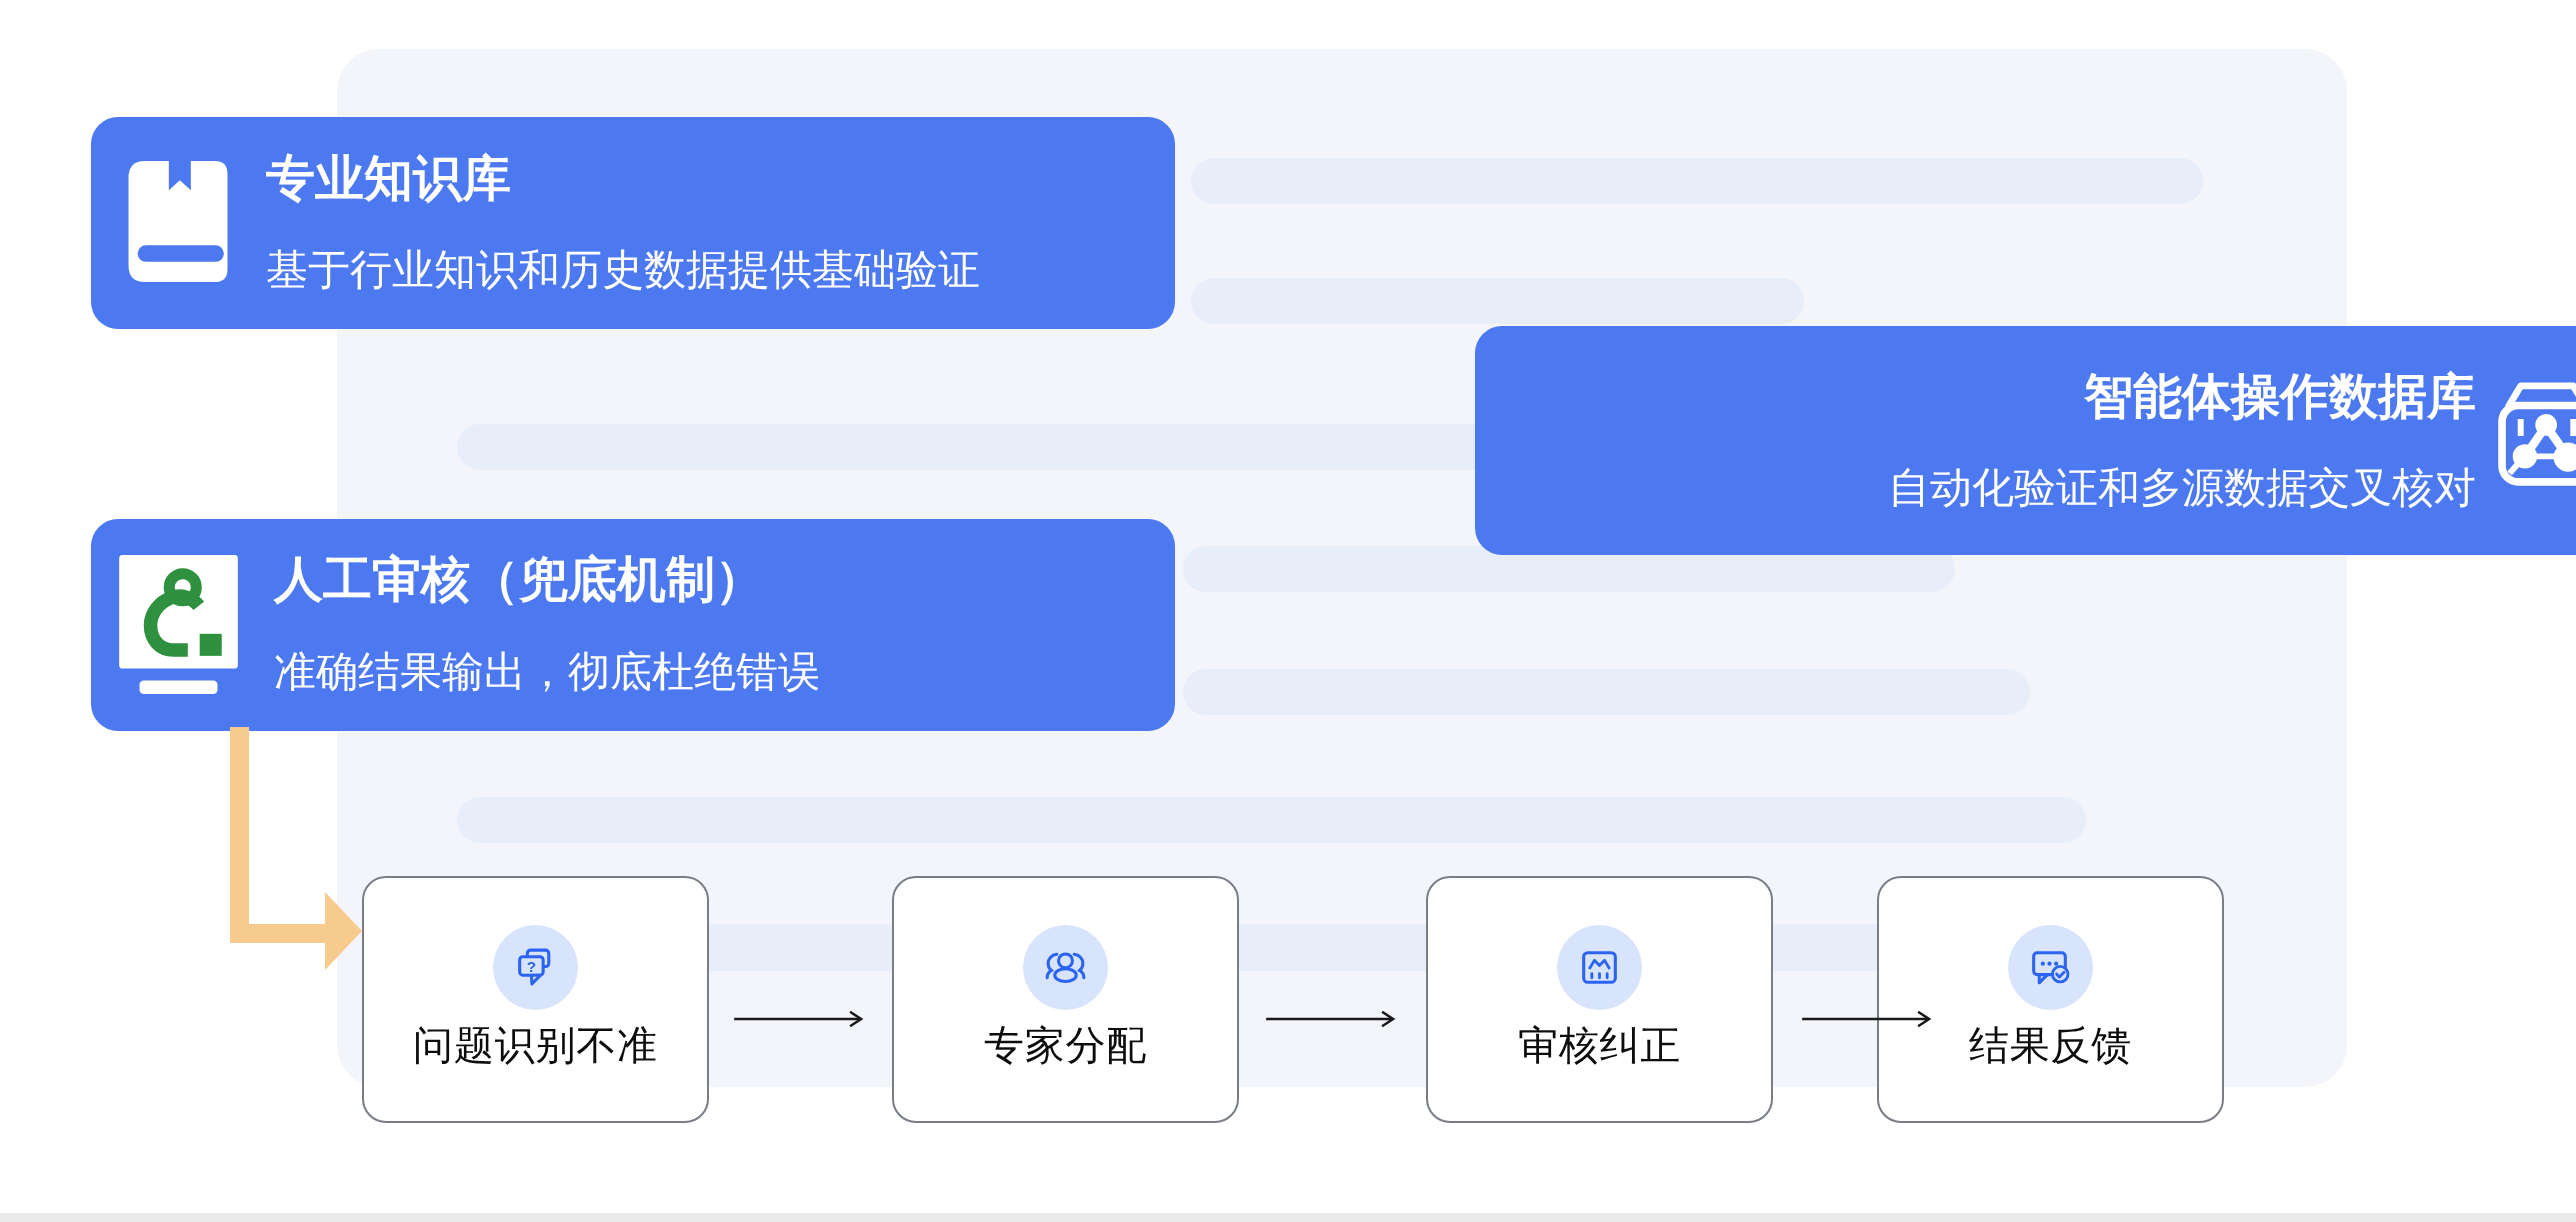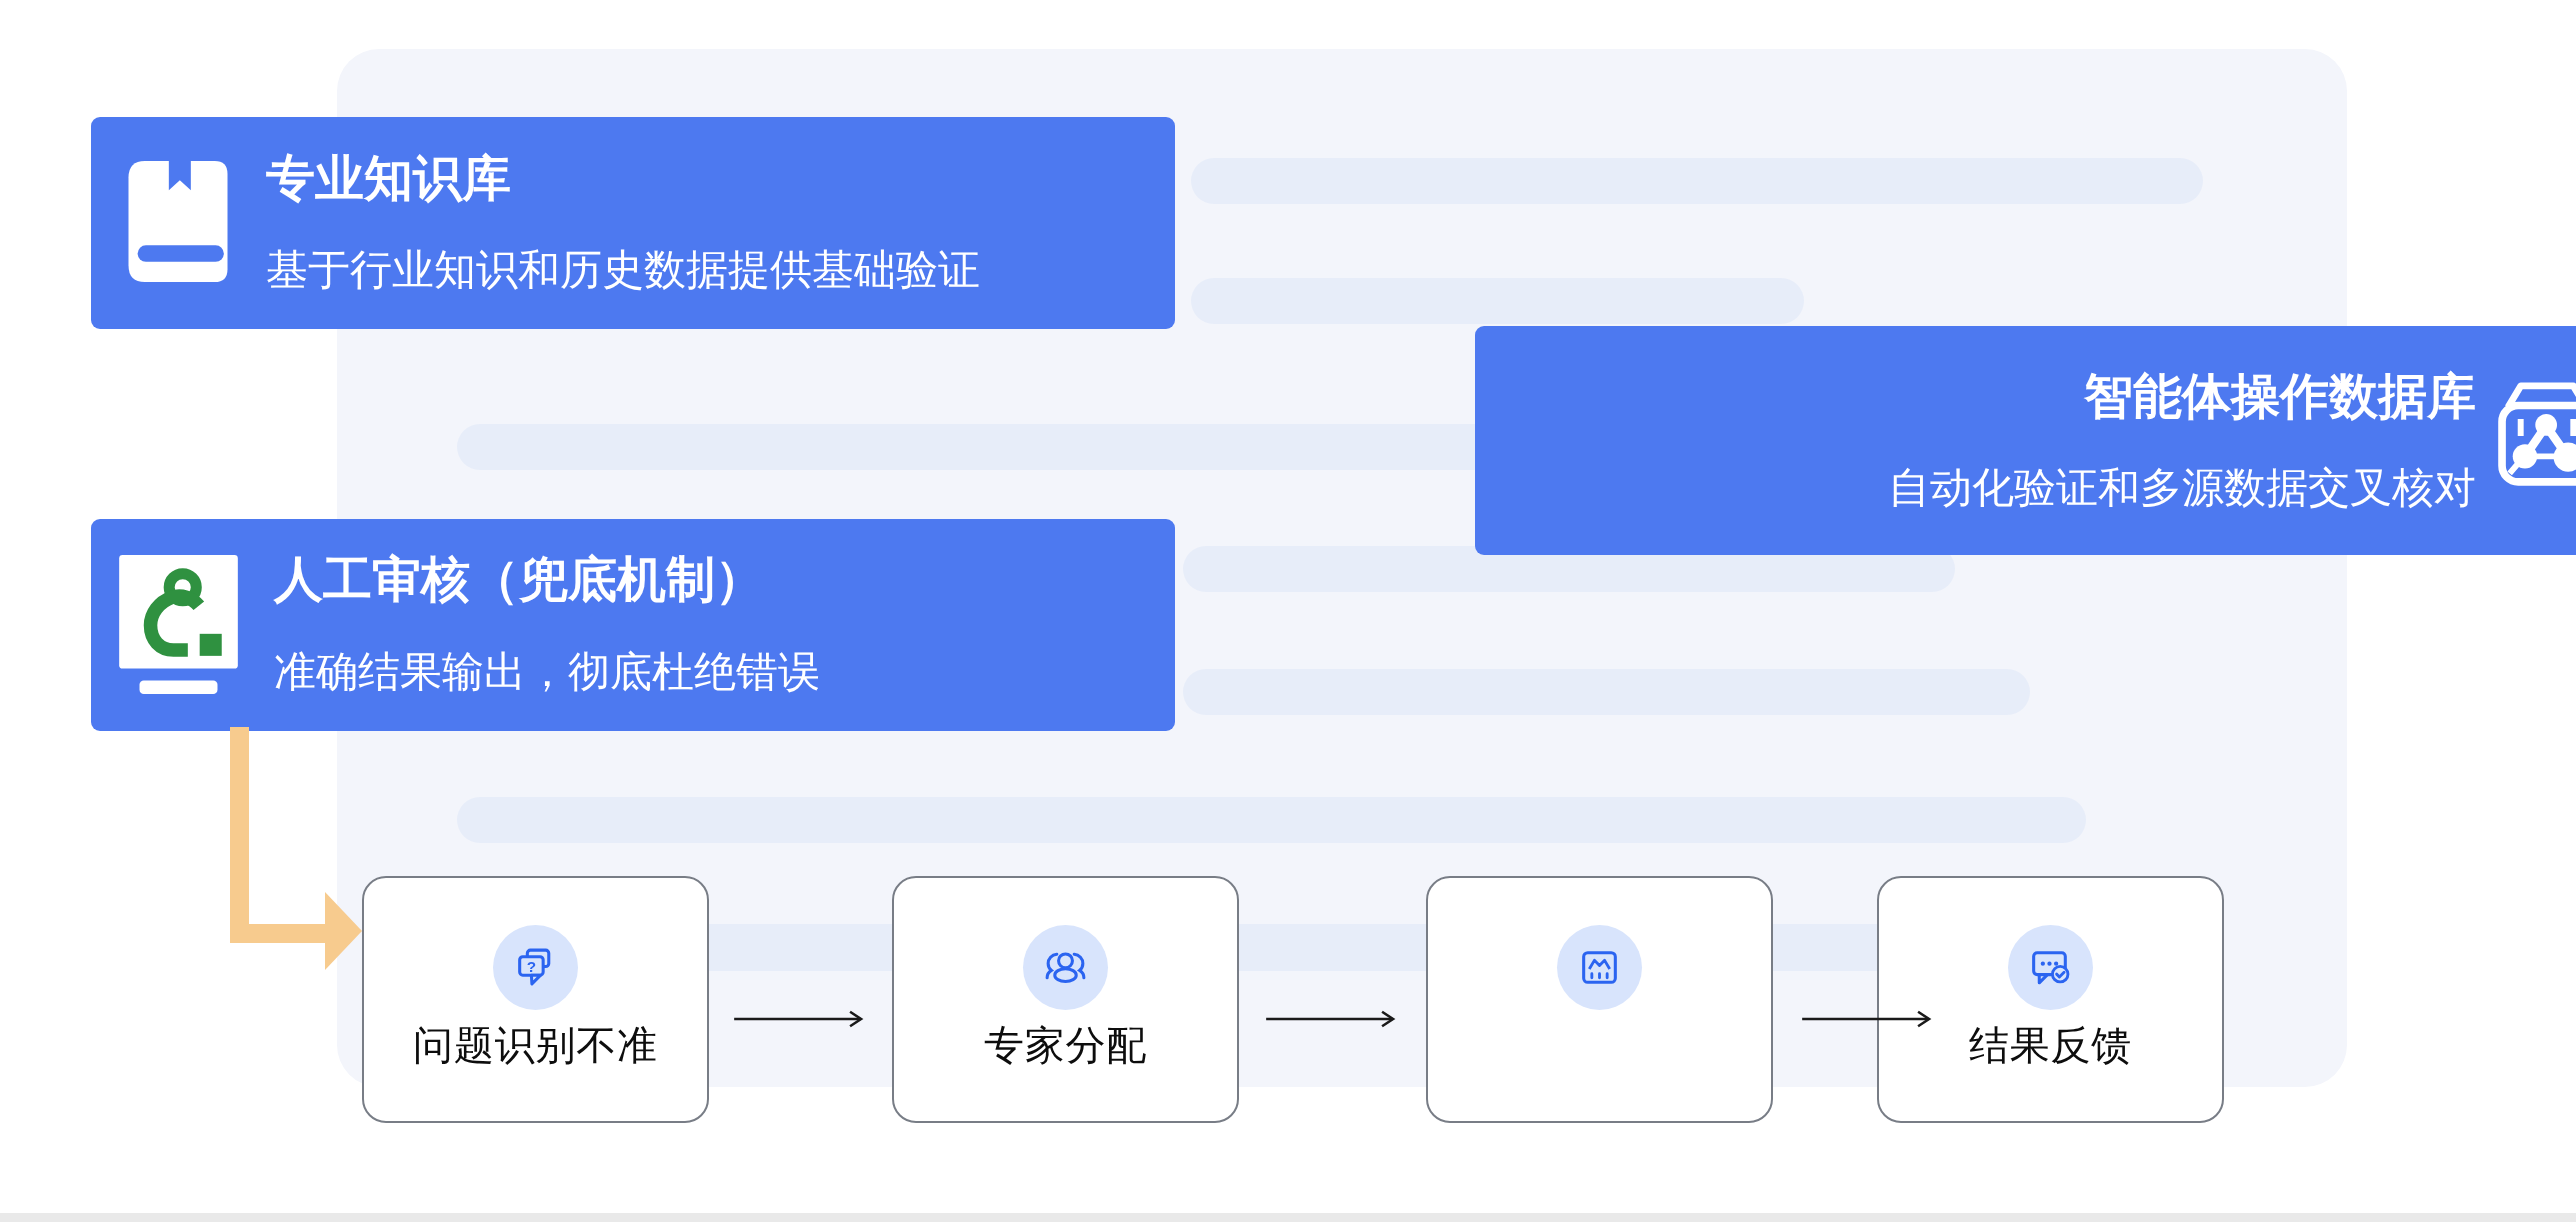--- a/index.html
+++ b/index.html
@@ -23,7 +23,7 @@
   .bar7{left:457px; top:924px;width:1577px;height:47px;}
   
   .banner{
-    position:absolute;background:var(--banner-blue,#4d79f0);border-radius:9px;color:#fff;
+    position:absolute;background:var(--banner-blue,#4d79f0);border-radius:27px;color:#fff;
     box-sizing:border-box;
   }
   .banner-knowledge{left:91px;top:117px;width:1084px;height:212px;padding:32px 34px 0 175px;}

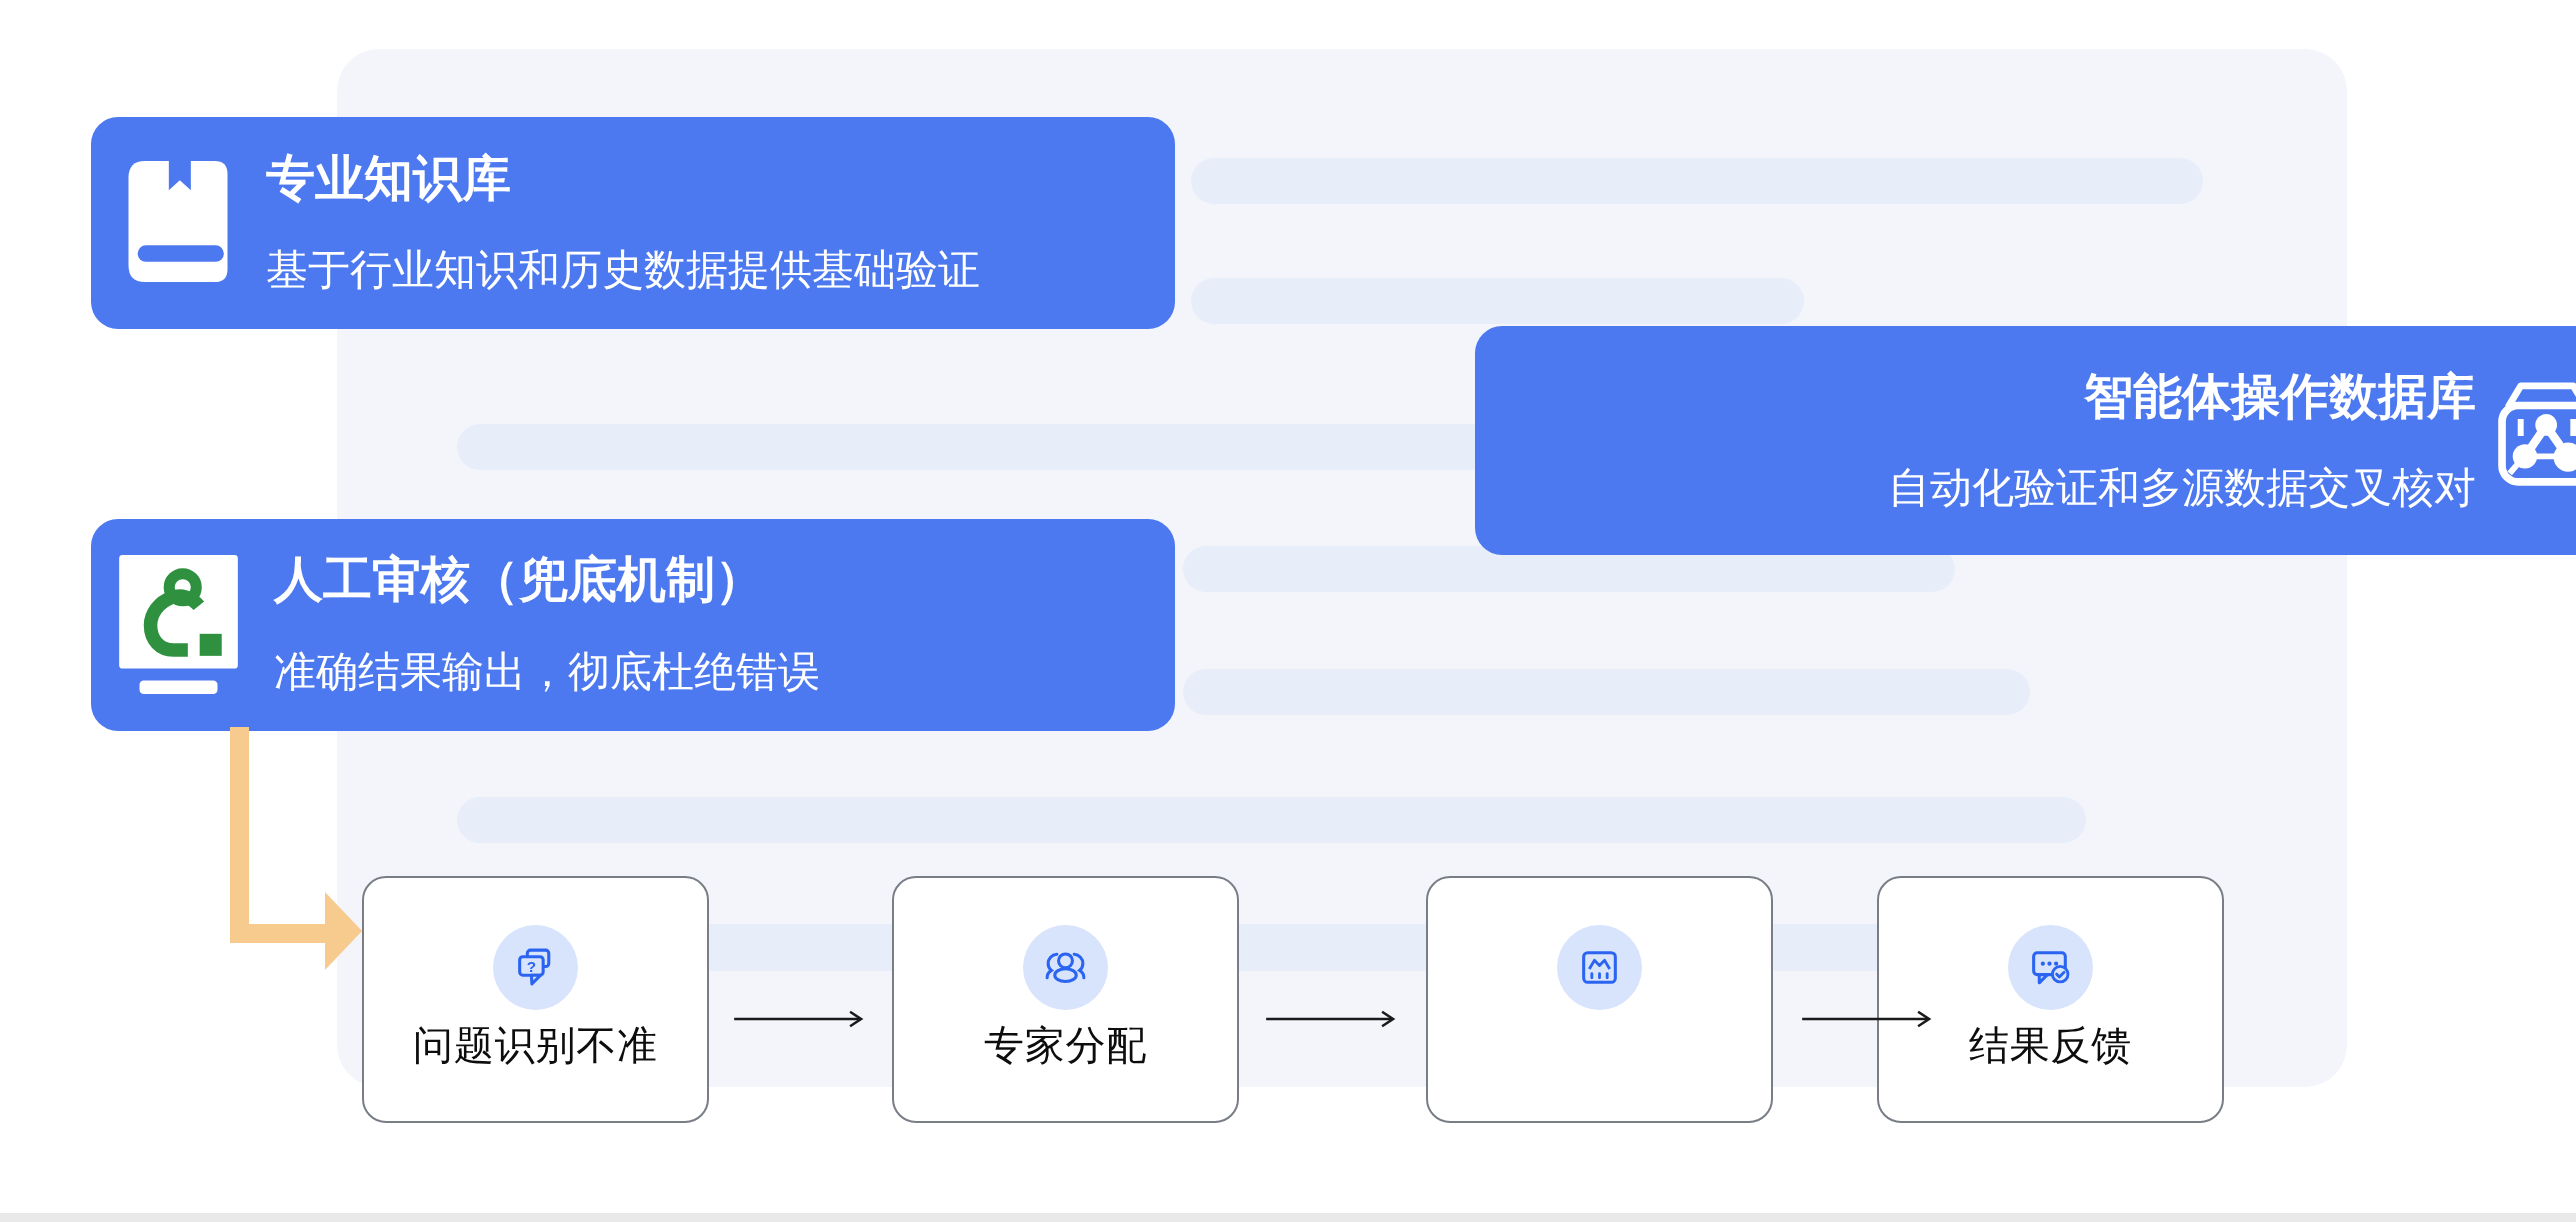--- a/index.html
+++ b/index.html
@@ -166,6 +166,7 @@
         <path class="st-blue" d="M16.5,30 V34 M24,30 V34 M31.5,30 V34" stroke-width="2.8" stroke-linecap="round"></path>
       </svg>
     </div>
+    <div class="card-label">审核纠正</div>
   </div>
 
   <div class="card card4">

